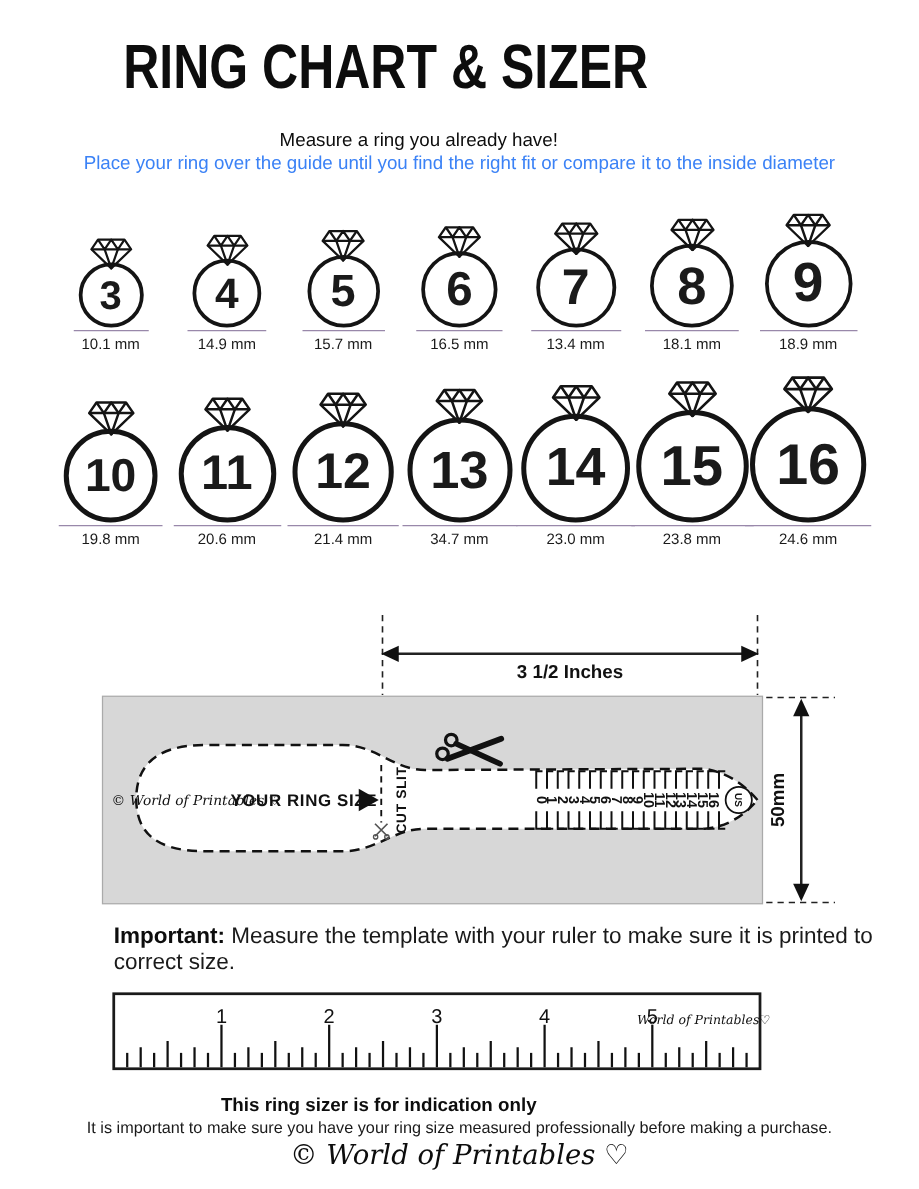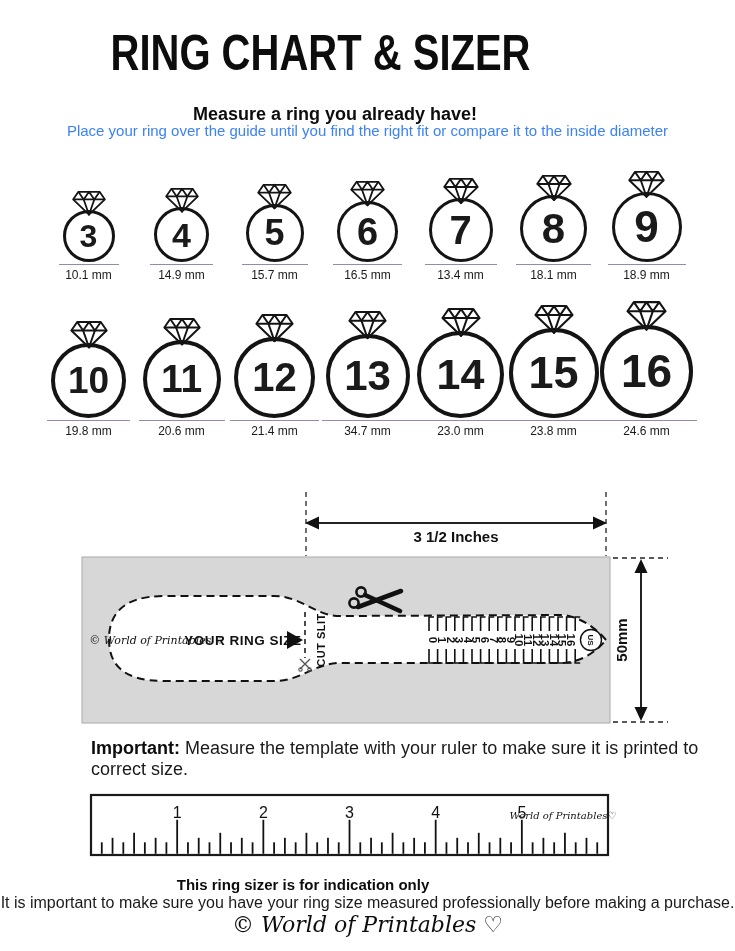--- a/index.html
+++ b/index.html
@@ -10,7 +10,7 @@
   .abs{position:absolute}
 
   
-  .title{top:24px;left:12px;width:616px;text-align:center;font-size:50px;font-weight:bold;letter-spacing:0;color:#0d0d0d;}
+  .title{top:24px;left:0;width:616px;text-align:center;font-size:50px;font-weight:bold;letter-spacing:0;color:#0d0d0d;}
   .title span{display:inline-block;transform:scaleX(0.8);transform-origin:center;white-space:nowrap}
   .subtitle{top:104px;left:0;width:670px;text-align:center;font-size:18px;font-weight:bold;color:#0d0d0d}
   .desc{top:122px;left:0;width:735px;text-align:center;font-size:15px;color:#3b82f6}

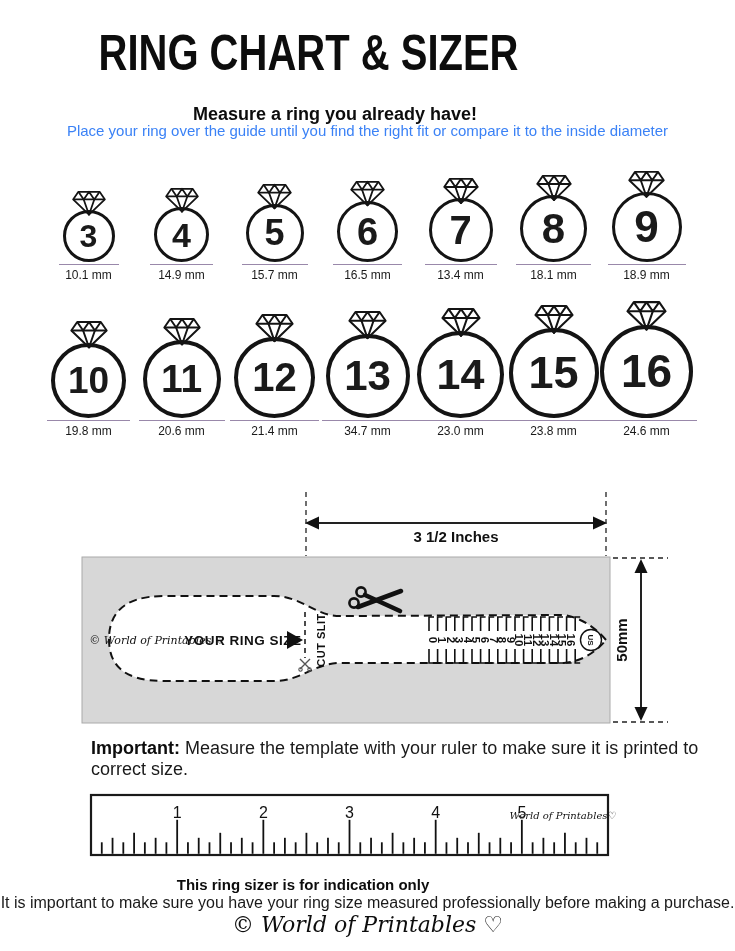--- a/index.html
+++ b/index.html
@@ -12,7 +12,7 @@
   
   .title{top:24px;left:0;width:616px;text-align:center;font-size:50px;font-weight:bold;letter-spacing:0;color:#0d0d0d;}
   .title span{display:inline-block;transform:scaleX(0.8);transform-origin:center;white-space:nowrap}
-  .subtitle{top:104px;left:0;width:670px;text-align:center;font-size:18px;font-weight:bold;color:#0d0d0d}
+  .subtitle{top:104px;left:0;width:670px;text-align:center;font-size:15px;font-weight:normal;color:#0d0d0d}
   .desc{top:122px;left:0;width:735px;text-align:center;font-size:15px;color:#3b82f6}
 
   

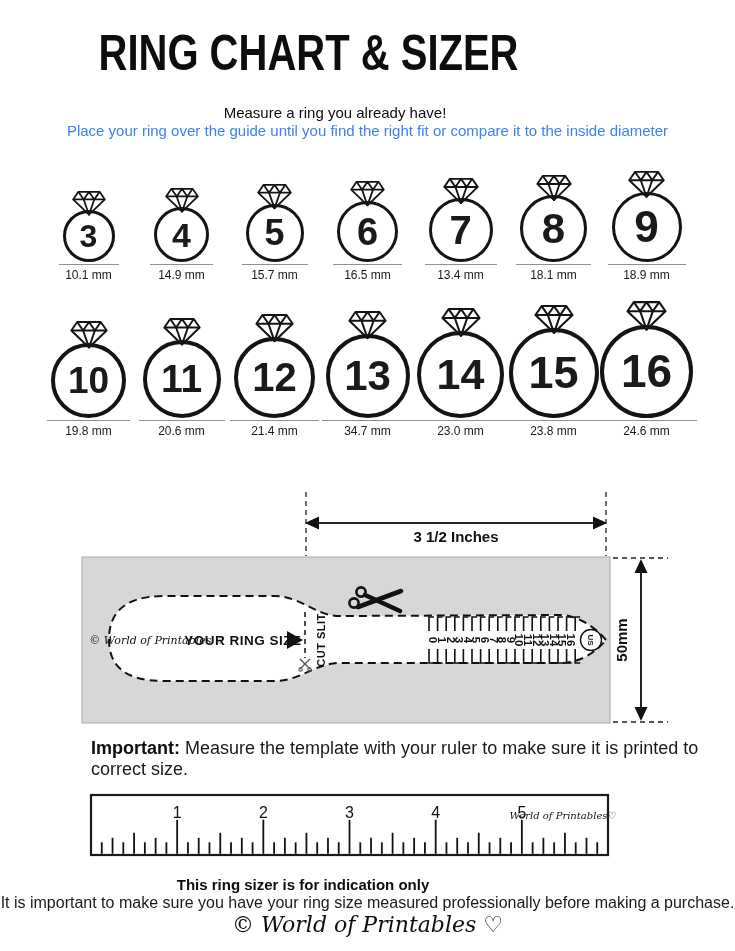--- a/index.html
+++ b/index.html
@@ -50,7 +50,7 @@
 
   
   .foot-bold{top:876px;left:0;width:606px;text-align:center;font-size:15px;font-weight:bold;color:#0d0d0d}
-  .foot-line{top:894px;left:0;width:735px;text-align:center;font-size:16px;color:#1a1a1a}
+  .foot-line{top:894px;left:0;width:735px;text-align:center;font-size:13px;color:#1a1a1a}
   .foot-brand{top:912px;left:0;width:735px;text-align:center;font-size:22px;color:#0d0d0d}
 </style>
 </head>

